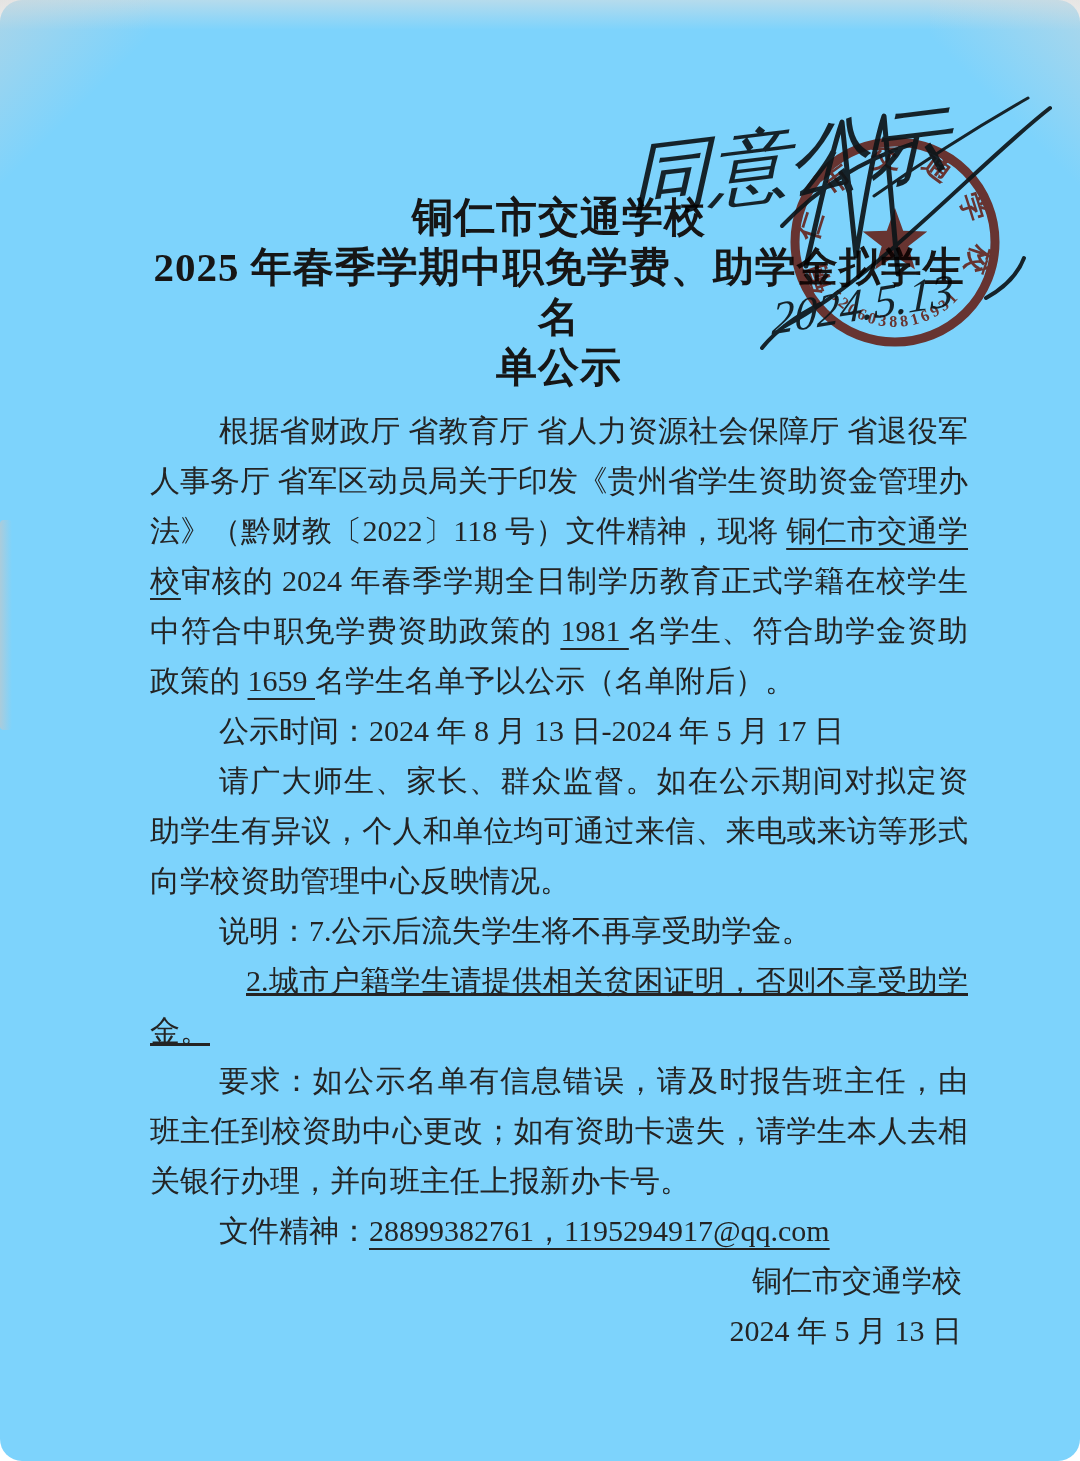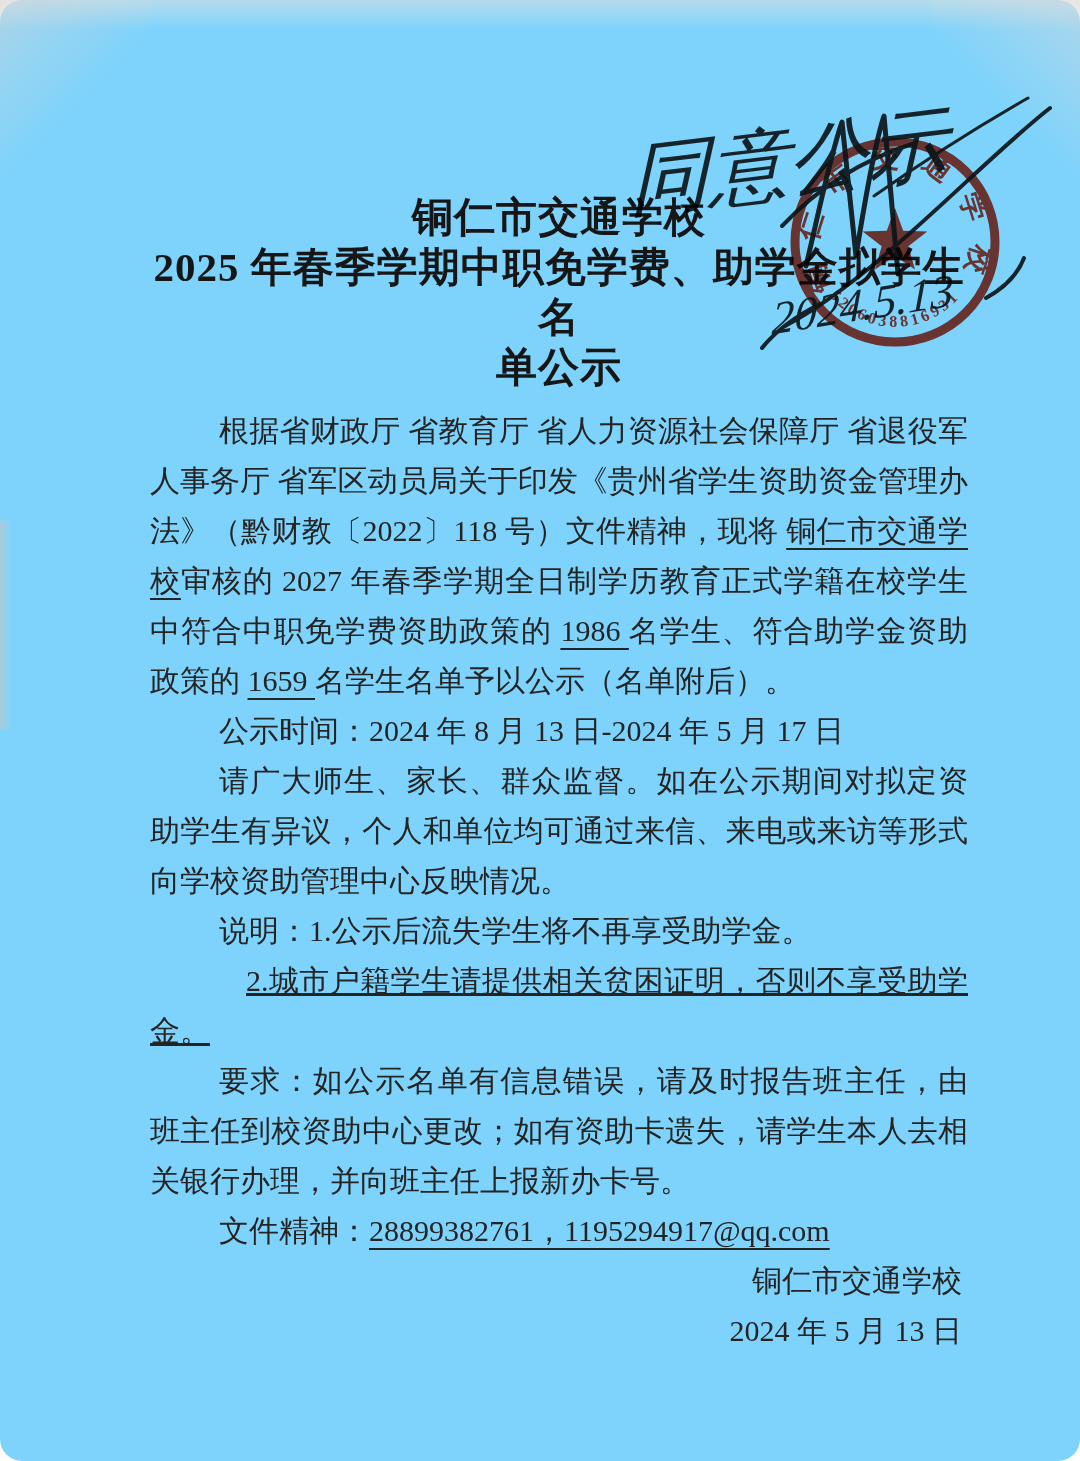--- a/index.html
+++ b/index.html
@@ -95,7 +95,7 @@
       <div>单公示</div>
     </h1>
     <div class="body-text">
-        <p class="para indent"><span>根据省财政厅  省教育厅  省人力资源社会保障厅  省退役军人事务厅  省军区动员局关于印发《贵州省学生资助资金管理办法》（黔财教〔2022〕118 号）文件精神，现将 </span><span class="u">铜仁市交通学校</span><span>审核的 2027 年春季学期全日制学历教育正式学籍在校学生中符合中职免学费资助政策的 </span><span class="u">1986 </span><span>名学生、符合助学金资助政策的 </span><span class="u">1659 </span><span>名学生名单予以公示（名单附后）。</span></p>
+        <p class="para indent"><span>根据省财政厅  省教育厅  省人力资源社会保障厅  省退役军人事务厅  省军区动员局关于印发《贵州省学生资助资金管理办法》（黔财教〔2022〕118 号）文件精神，现将 </span><span class="u">铜仁市交通学校</span><span>审核的 2024 年春季学期全日制学历教育正式学籍在校学生中符合中职免学费资助政策的 </span><span class="u">1986 </span><span>名学生、符合助学金资助政策的 </span><span class="u">1659 </span><span>名学生名单予以公示（名单附后）。</span></p>
         <p class="para indent"><span>公示时间：2024 年 8 月 13 日-2024 年 5 月 17 日</span></p>
         <p class="para indent"><span>请广大师生、家长、群众监督。如在公示期间对拟定资助学生有异议，个人和单位均可通过来信、来电或来访等形式向学校资助管理中心反映情况。</span></p>
         <p class="para indent"><span>说明：1.公示后流失学生将不再享受助学金。</span></p>

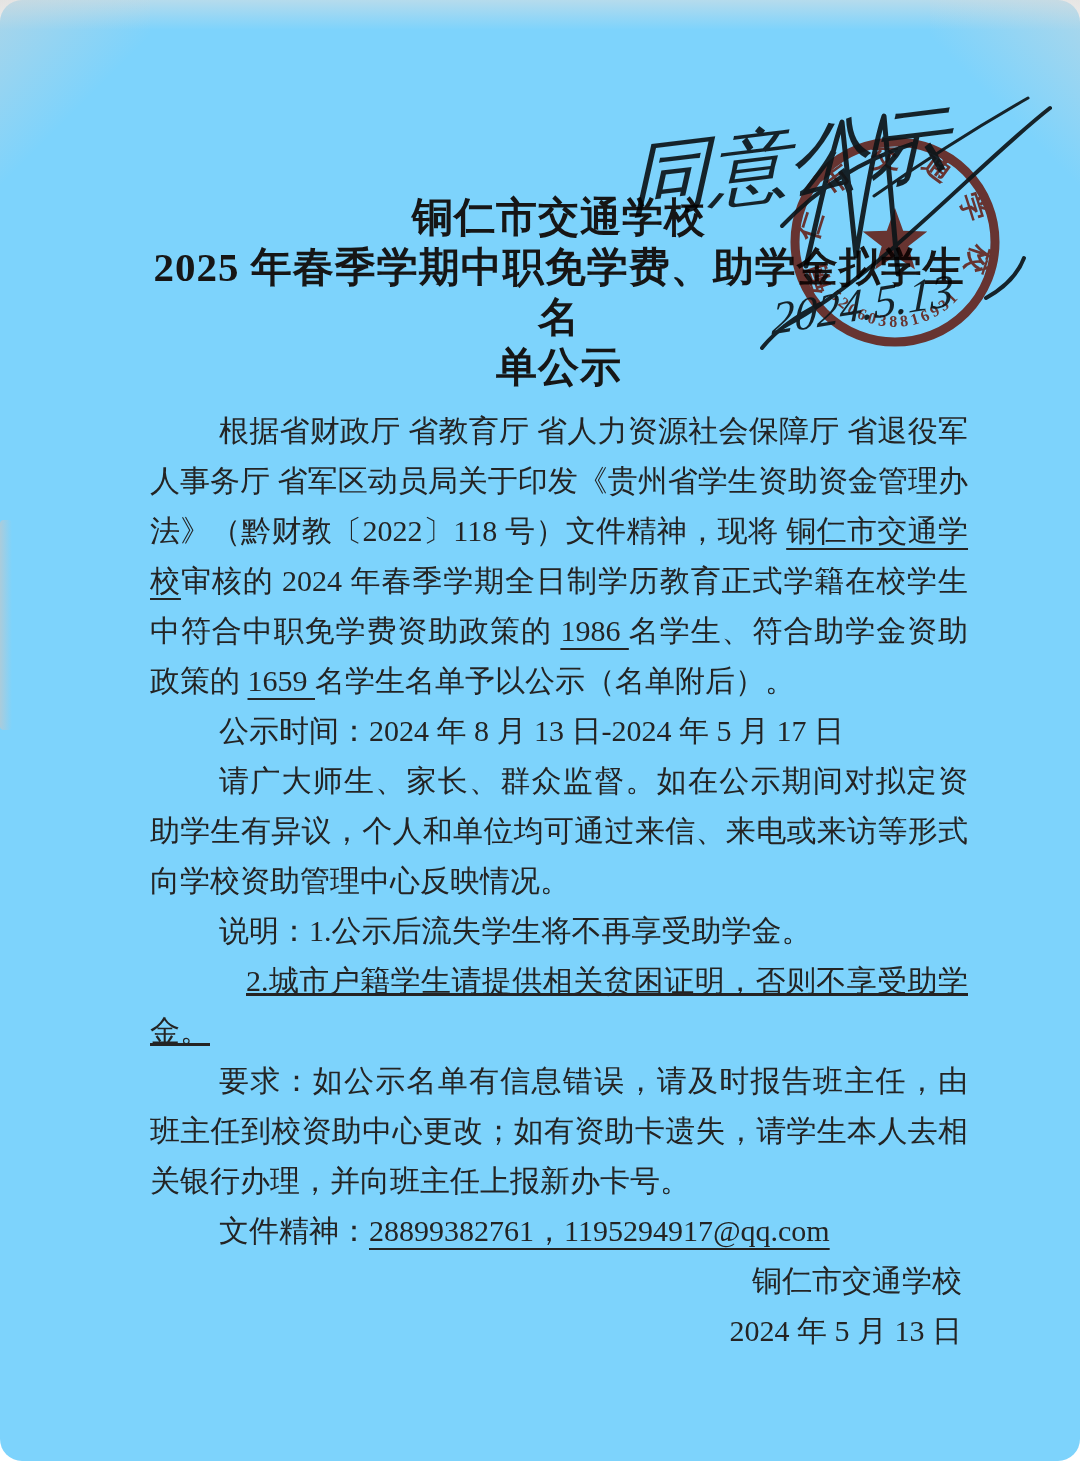--- a/index.html
+++ b/index.html
@@ -95,7 +95,7 @@
       <div>单公示</div>
     </h1>
     <div class="body-text">
-        <p class="para indent"><span>根据省财政厅  省教育厅  省人力资源社会保障厅  省退役军人事务厅  省军区动员局关于印发《贵州省学生资助资金管理办法》（黔财教〔2022〕118 号）文件精神，现将 </span><span class="u">铜仁市交通学校</span><span>审核的 2024 年春季学期全日制学历教育正式学籍在校学生中符合中职免学费资助政策的 </span><span class="u">1986 </span><span>名学生、符合助学金资助政策的 </span><span class="u">1659 </span><span>名学生名单予以公示（名单附后）。</span></p>
+        <p class="para indent"><span>根据省财政厅  省教育厅  省人力资源社会保障厅  省退役军人事务厅  省军区动员局关于印发《贵州省学生资助资金管理办法》（黔财教〔2022〕118 号）文件精神，现将 </span><span class="u">铜仁市交通学校</span><span>审核的 2024 年春季学期全日制学历教育正式学籍在校学生中符合中职免学费资助政策的 </span><span class="u">1981 </span><span>名学生、符合助学金资助政策的 </span><span class="u">1659 </span><span>名学生名单予以公示（名单附后）。</span></p>
         <p class="para indent"><span>公示时间：2024 年 8 月 13 日-2024 年 5 月 17 日</span></p>
         <p class="para indent"><span>请广大师生、家长、群众监督。如在公示期间对拟定资助学生有异议，个人和单位均可通过来信、来电或来访等形式向学校资助管理中心反映情况。</span></p>
         <p class="para indent"><span>说明：1.公示后流失学生将不再享受助学金。</span></p>

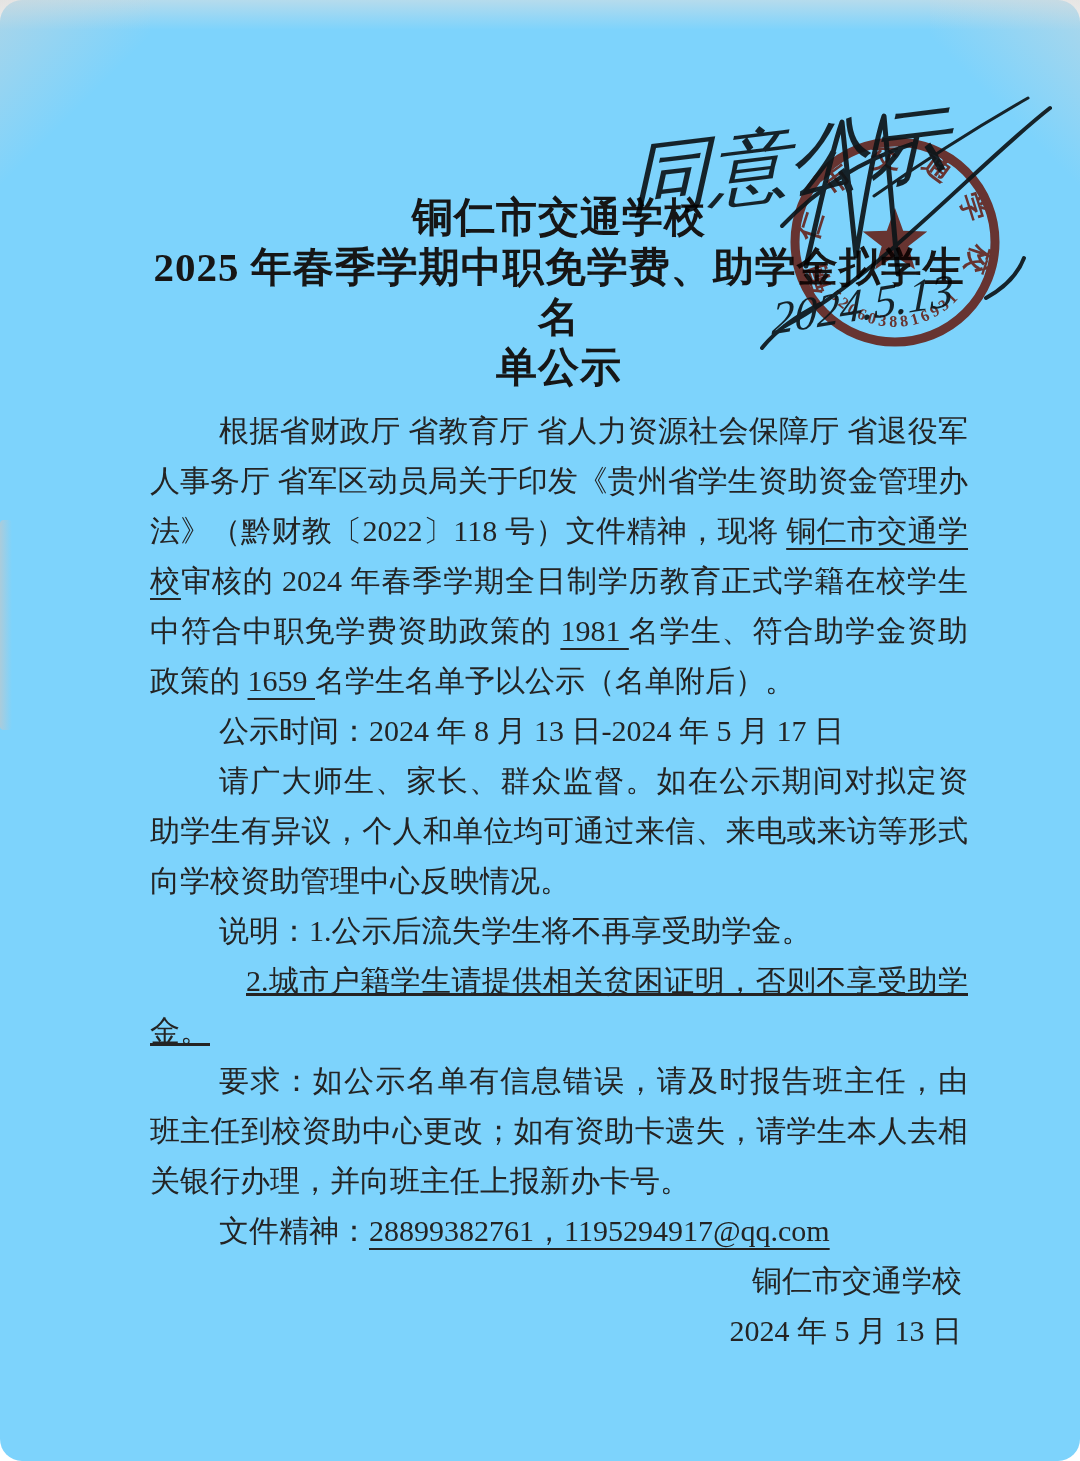--- a/index.html
+++ b/index.html
@@ -98,7 +98,7 @@
         <p class="para indent"><span>根据省财政厅  省教育厅  省人力资源社会保障厅  省退役军人事务厅  省军区动员局关于印发《贵州省学生资助资金管理办法》（黔财教〔2022〕118 号）文件精神，现将 </span><span class="u">铜仁市交通学校</span><span>审核的 2024 年春季学期全日制学历教育正式学籍在校学生中符合中职免学费资助政策的 </span><span class="u">1981 </span><span>名学生、符合助学金资助政策的 </span><span class="u">1659 </span><span>名学生名单予以公示（名单附后）。</span></p>
         <p class="para indent"><span>公示时间：2024 年 8 月 13 日-2024 年 5 月 17 日</span></p>
         <p class="para indent"><span>请广大师生、家长、群众监督。如在公示期间对拟定资助学生有异议，个人和单位均可通过来信、来电或来访等形式向学校资助管理中心反映情况。</span></p>
-        <p class="para indent"><span>说明：1.公示后流失学生将不再享受助学金。</span></p>
+        <p class="para indent"><span>说明：7.公示后流失学生将不再享受助学金。</span></p>
         <p class="para indent-deep"><span>2.城市户籍学生请提供相关贫困证明，否则不享受助学金。</span></p>
         <p class="para indent"><span>要求：如公示名单有信息错误，请及时报告班主任，由班主任到校资助中心更改；如有资助卡遗失，请学生本人去相关银行办理，并向班主任上报新办卡号。</span></p>
         <p class="para indent"><span>文件精神：</span><span class="u">28899382761，1195294917@qq.com</span></p>

